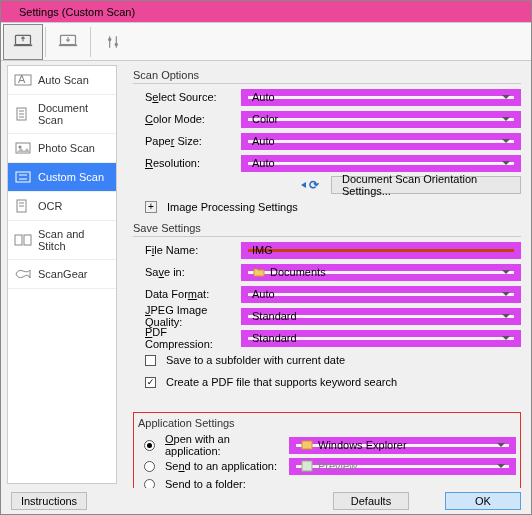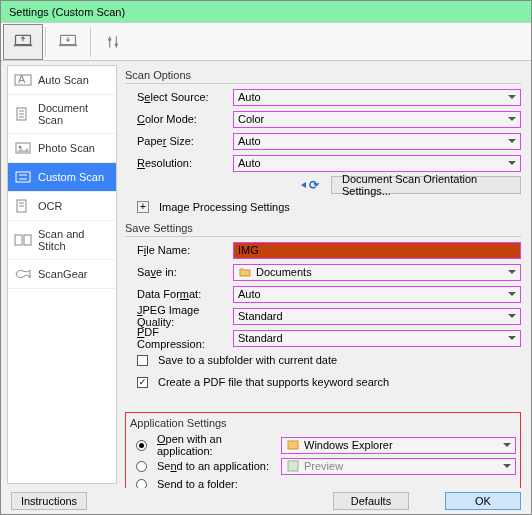--- a/index.html
+++ b/index.html
@@ -5,7 +5,7 @@
   * { box-sizing: border-box; font-family: "Segoe UI", Tahoma, sans-serif; font-size: 11px; }
   body { margin: 0; background: #fff; }
   .window { width: 532px; height: 515px; border: 1px solid #888; background: #f0f0f0; display: flex; flex-direction: column; }
-  .titlebar { height: 22px; background: #86efac; display: flex; align-items: center; padding: 0 8px; border-bottom: 1px solid #ccc; color: #000; }
+  .titlebar { height: 22px; background: #ec4899; display: flex; align-items: center; padding: 0 18px; border-bottom: 1px solid #ccc; color: #000; }
   .toolbar { height: 38px; background: #f8f8f8; display: flex; align-items: center; padding: 0 2px; border-bottom: 1px solid #ccc; gap: 0; }
   .toolbar .tool { width: 40px; height: 36px; display: flex; align-items: center; justify-content: center; color: #666; border: 1px solid transparent; }
   .toolbar .tool.active { border: 1px solid #888; background: #eee; }

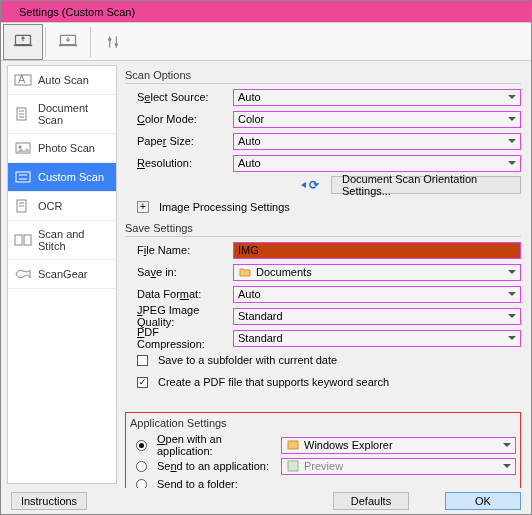--- a/index.html
+++ b/index.html
@@ -17,7 +17,7 @@
   .side-item.active { background: #3b82f6; color: #fff; }
   .side-item .sicon { width: 18px; height: 14px; flex: 0 0 18px; }
   .side-item .sicon svg { width: 18px; height: 14px; }
-  .main { flex: 1; padding: 6px 10px 6px 8px; display: flex; flex-direction: column; gap: 4px; overflow: hidden; }
+  .main { flex: 1; padding: 6px 10px 6px 16px; display: flex; flex-direction: column; gap: 4px; overflow: hidden; }
   .group-title { color: #333; padding-bottom: 2px; border-bottom: 1px solid #ccc; margin-top: 2px; }
   .row { display: flex; align-items: center; gap: 6px; min-height: 18px; }
   .lbl { width: 102px; color: #000; padding-left: 12px; }

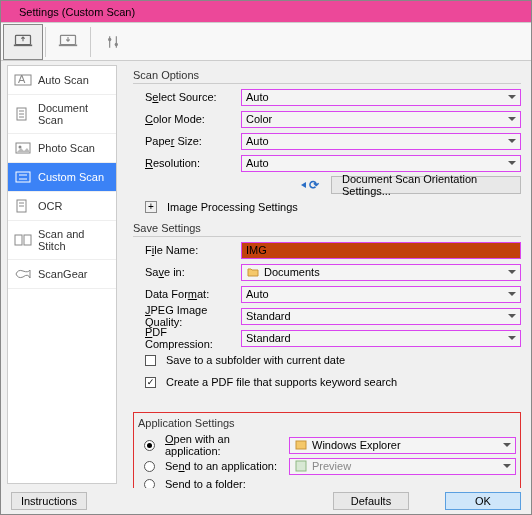--- a/index.html
+++ b/index.html
@@ -21,7 +21,7 @@
   .group-title { color: #333; padding-bottom: 2px; border-bottom: 1px solid #ccc; margin-top: 2px; }
   .row { display: flex; align-items: center; gap: 6px; min-height: 18px; }
   .lbl { width: 102px; color: #000; padding-left: 12px; }
-  .select, .txtbox { flex: 1; height: 17px; background: #f4f4f4; border: 1px solid #d946ef; display: flex; align-items: center; padding: 0 4px; justify-content: space-between; color: #000; }
+  .select, .txtbox { flex: 1; height: 17px; background: #f4f4f4; border: 7px solid #d946ef; display: flex; align-items: center; padding: 0 4px; justify-content: space-between; color: #000; }
   .txtbox { background:#c2410c; }
   .select .caret { width: 0; height: 0; border-left: 4px solid transparent; border-right: 4px solid transparent; border-top: 4px solid #555; }
   .iconbox { width: 14px; height: 12px; margin-right: 4px; display: inline-flex; align-items: center; justify-content: center; }

